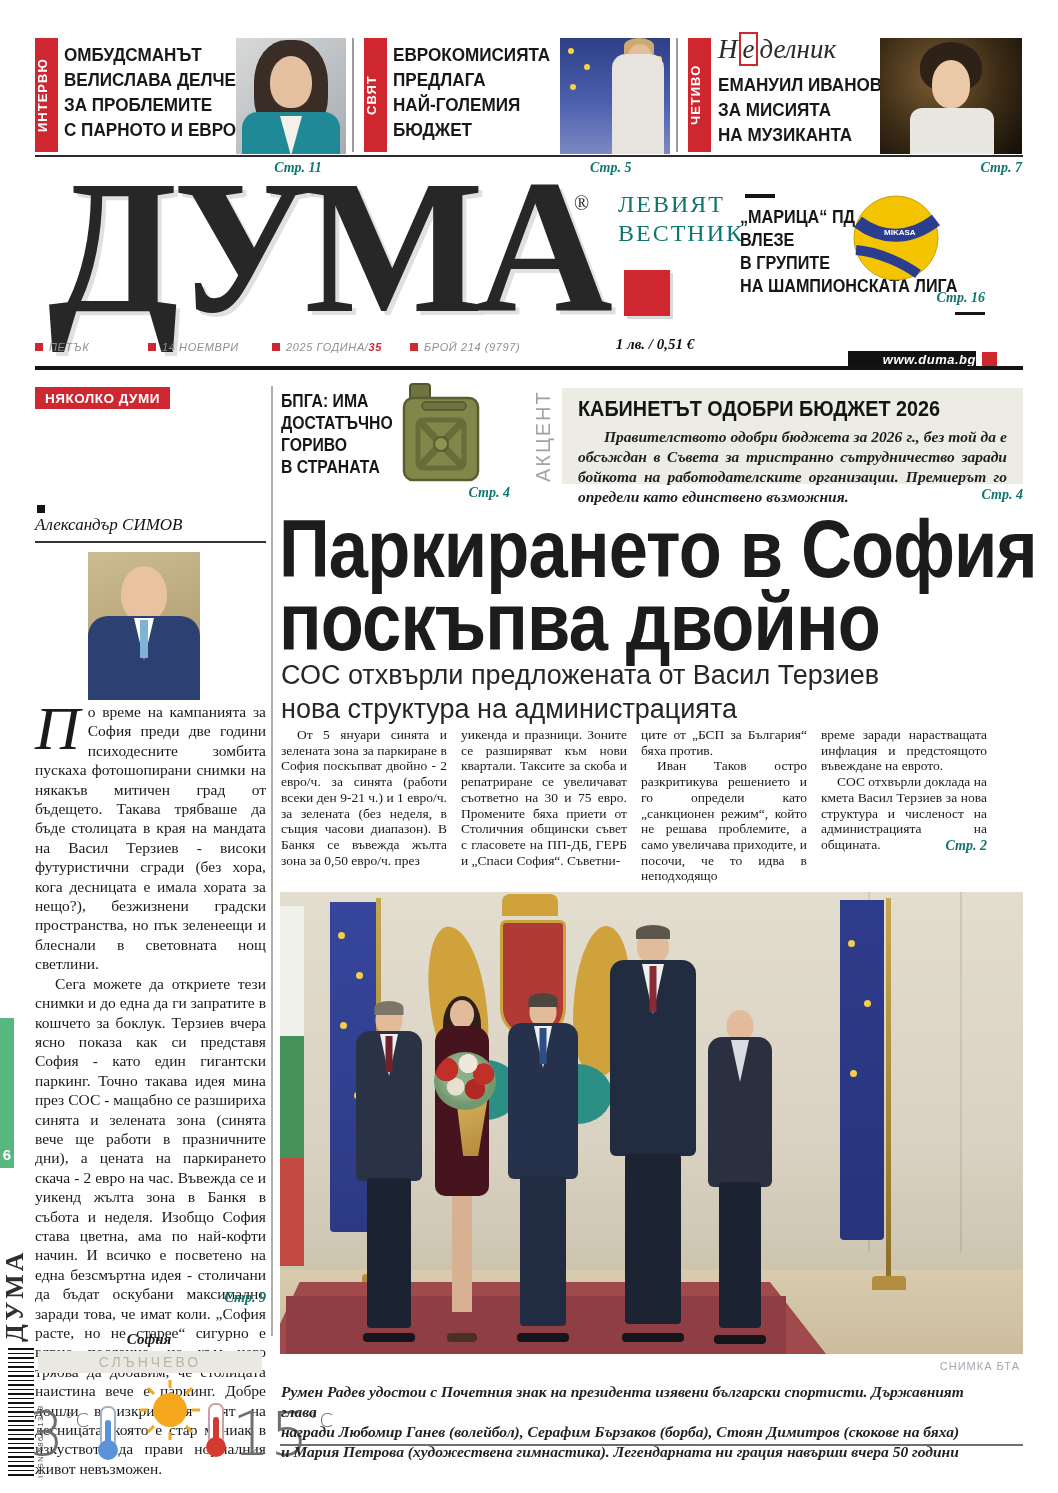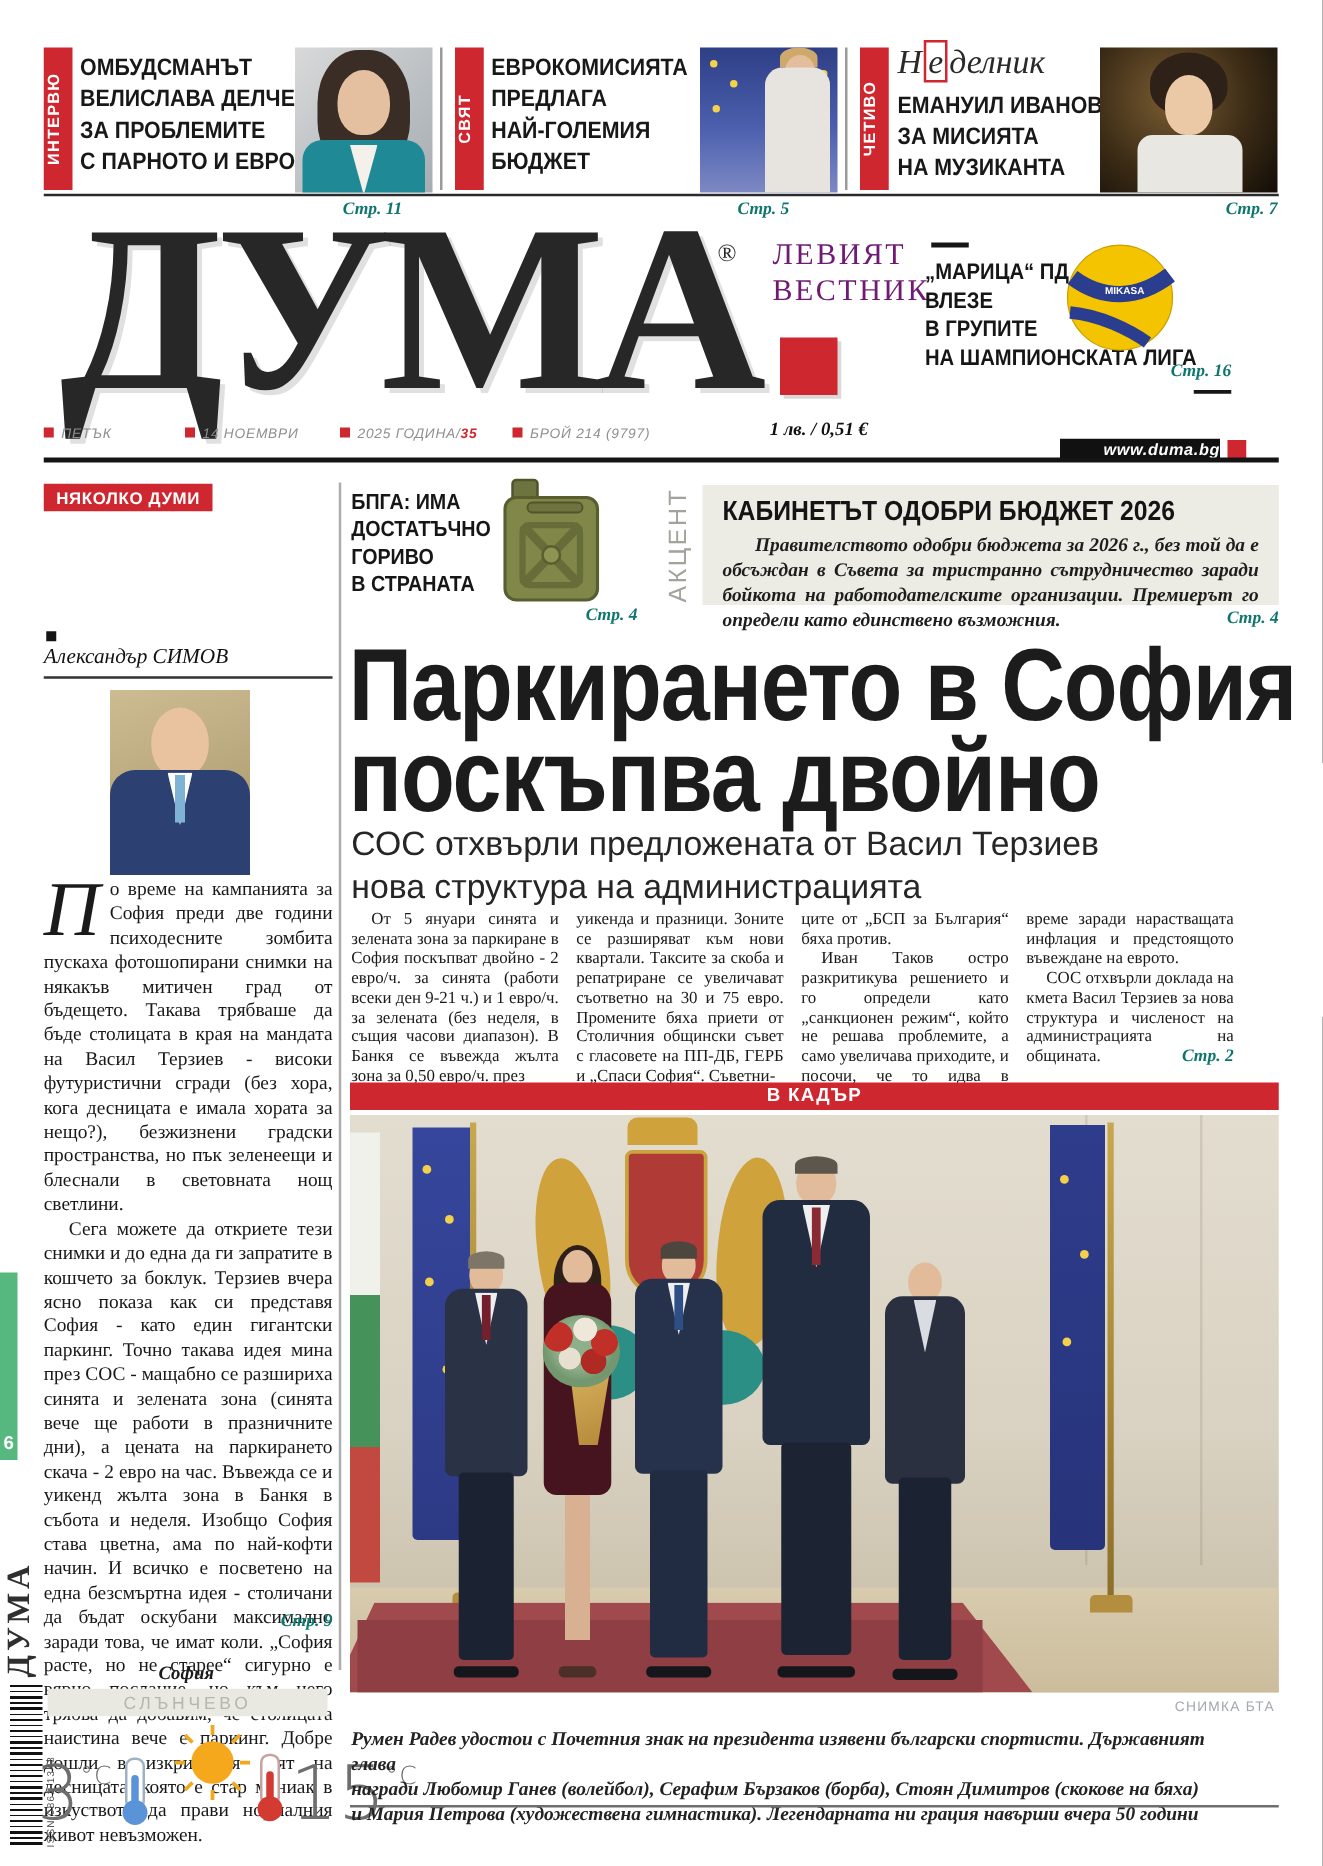--- a/index.html
+++ b/index.html
@@ -37,7 +37,7 @@
   .brand{font-family:"Liberation Serif",serif;font-weight:bold;font-size:190px;line-height:1;
          letter-spacing:-8px;color:#272727;text-shadow:4px 4px 0 rgba(0,0,0,0.12);}
   .reg{font-family:"Liberation Serif",serif;font-size:20px;color:#272727;}
-  .tagline{font-family:"Liberation Serif",serif;font-size:24px;line-height:29px;letter-spacing:2px;color:#701a75;}
+  .tagline{font-family:"Liberation Serif",serif;font-size:24px;line-height:29px;letter-spacing:2px;color:#0f766e;}
   .reddot{background:#cf2730;}
   .sportline{font-weight:bold;font-size:18px;line-height:23px;white-space:nowrap;color:#161616;}
   .dash{background:#161616;}

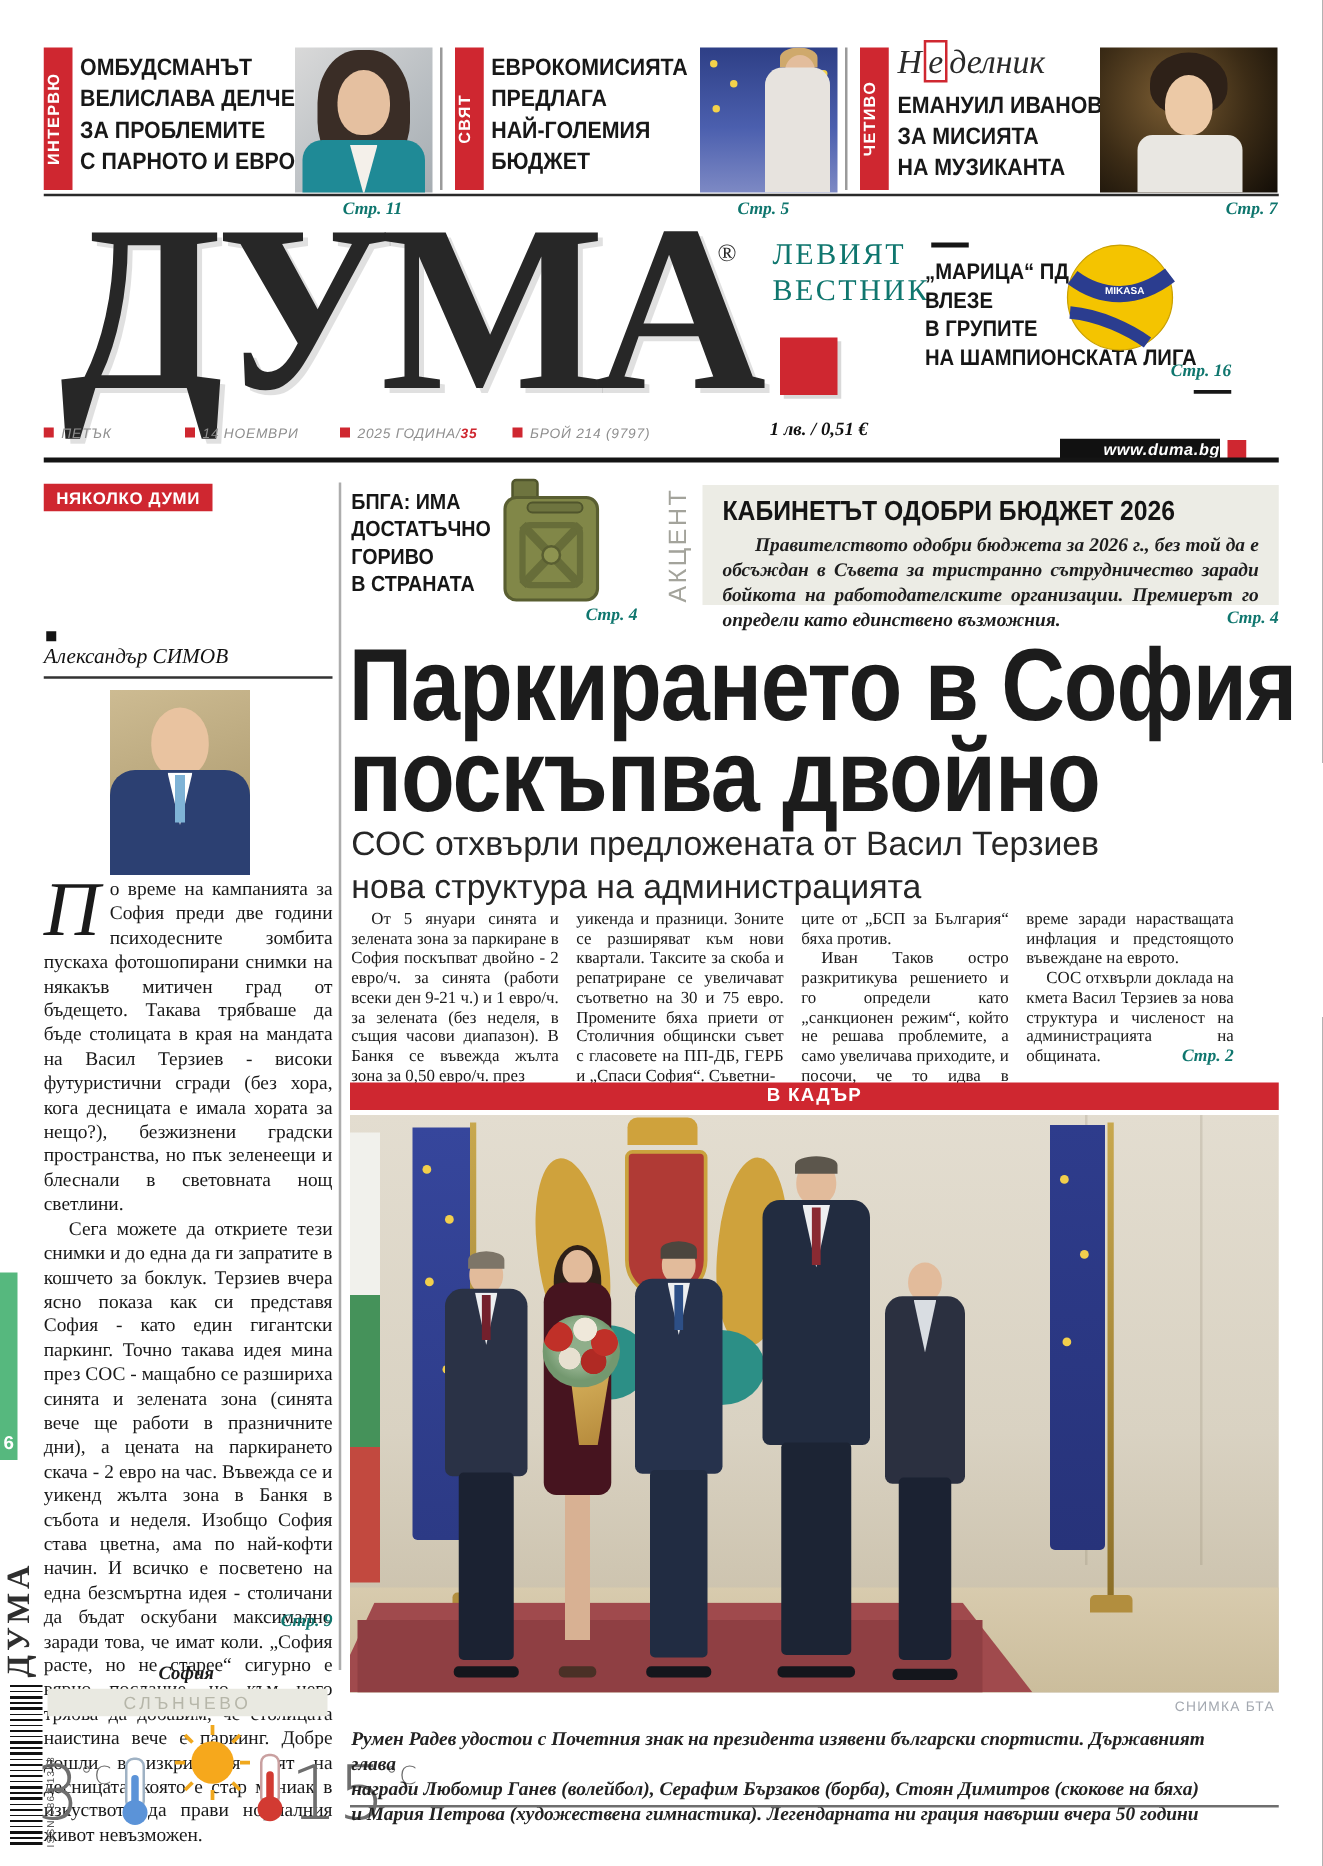--- a/index.html
+++ b/index.html
@@ -350,7 +350,6 @@
   </div>
   <div class="abs pageref" style="left:821px;top:838px;width:166px;text-align:right;">Стр. 2</div>
 
-  <div class="abs framebanner" style="left:280px;top:866px;width:743px;height:22px;">В КАДЪР</div>
 
   <div class="abs photo" style="left:280px;top:892px;width:743px;height:462px;">
     <div class="wallline" style="left:588px;"></div>

